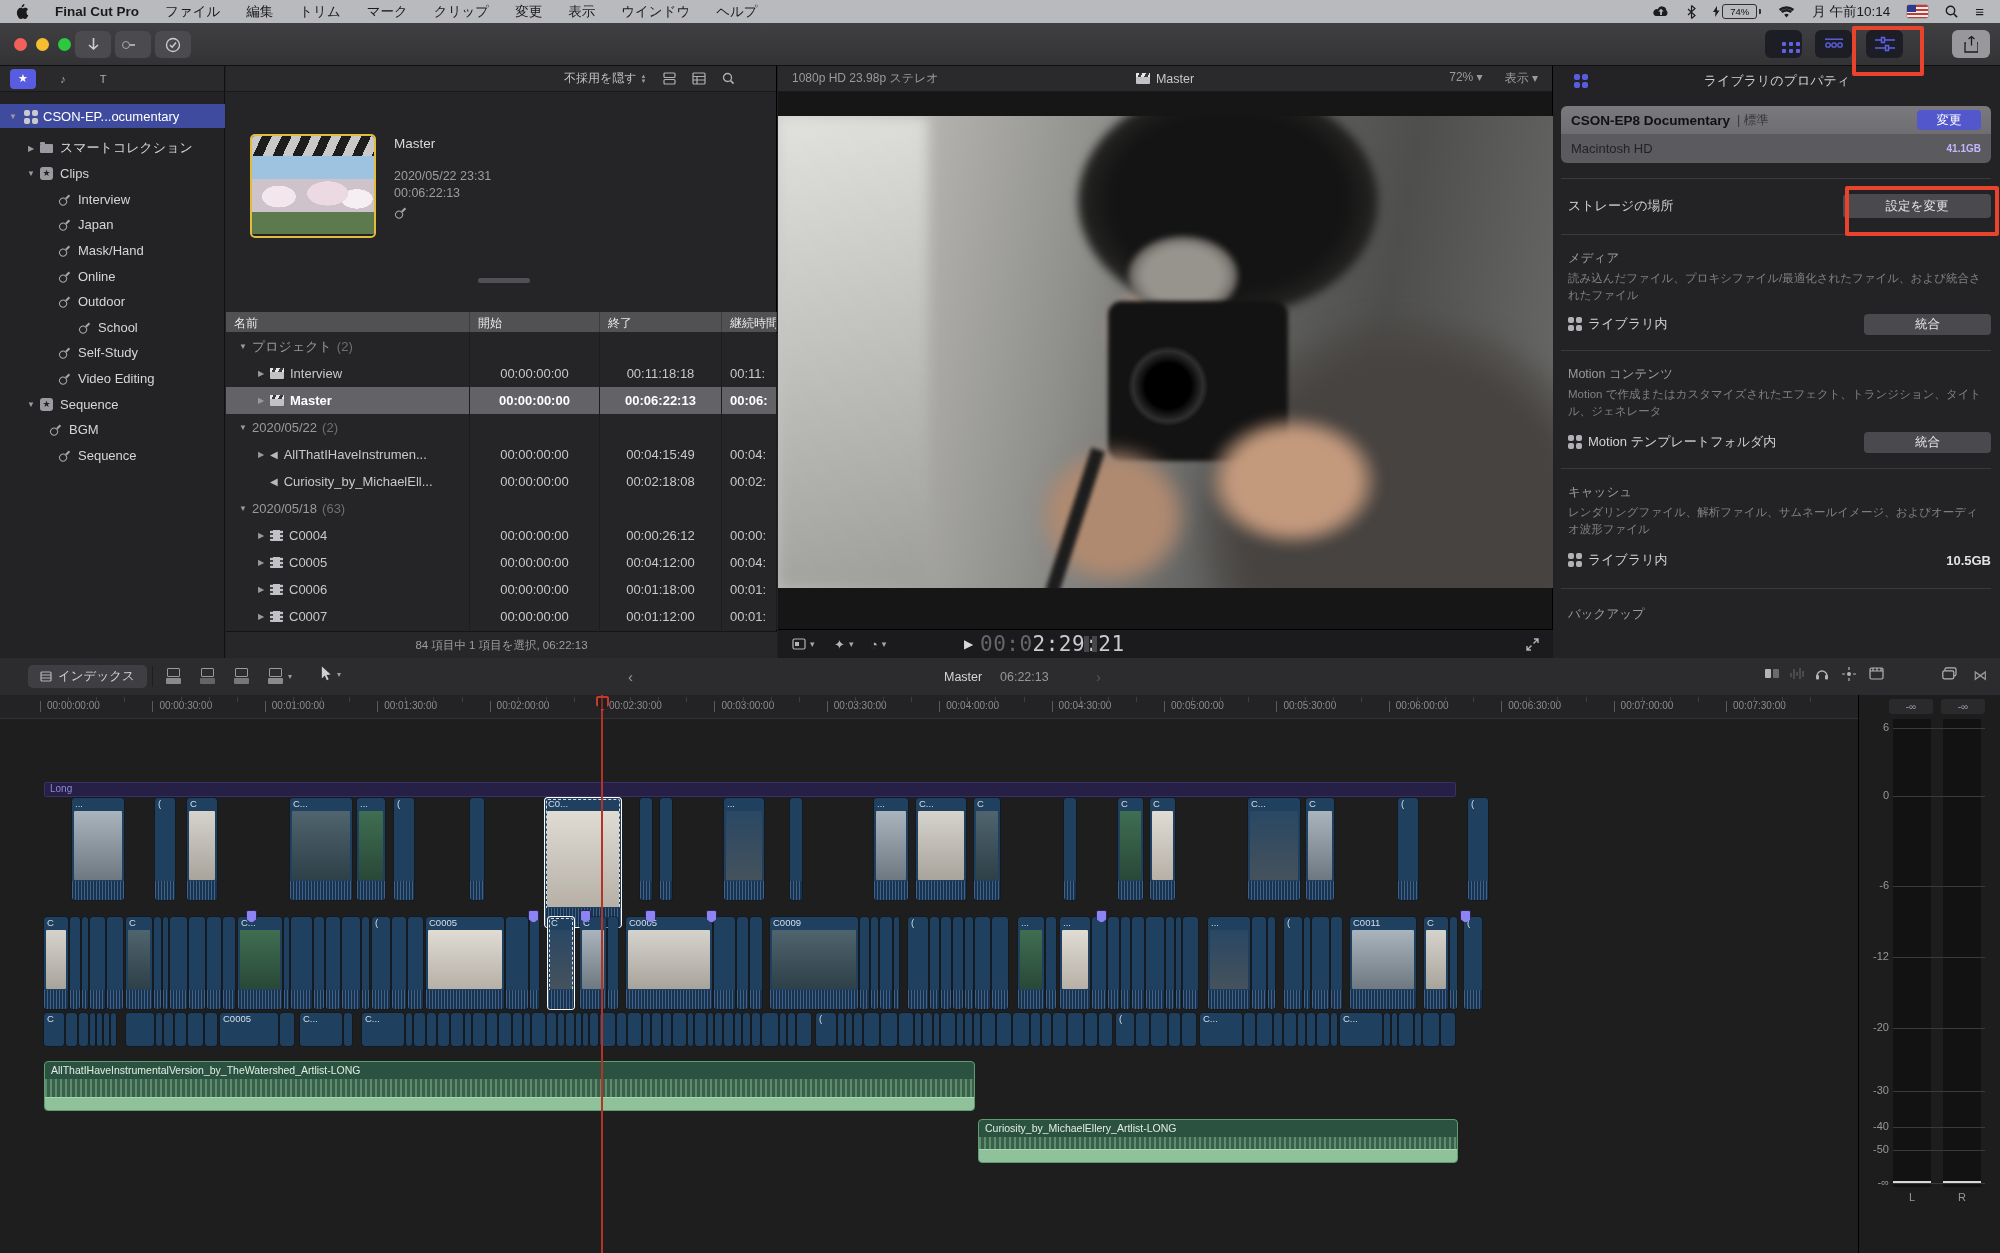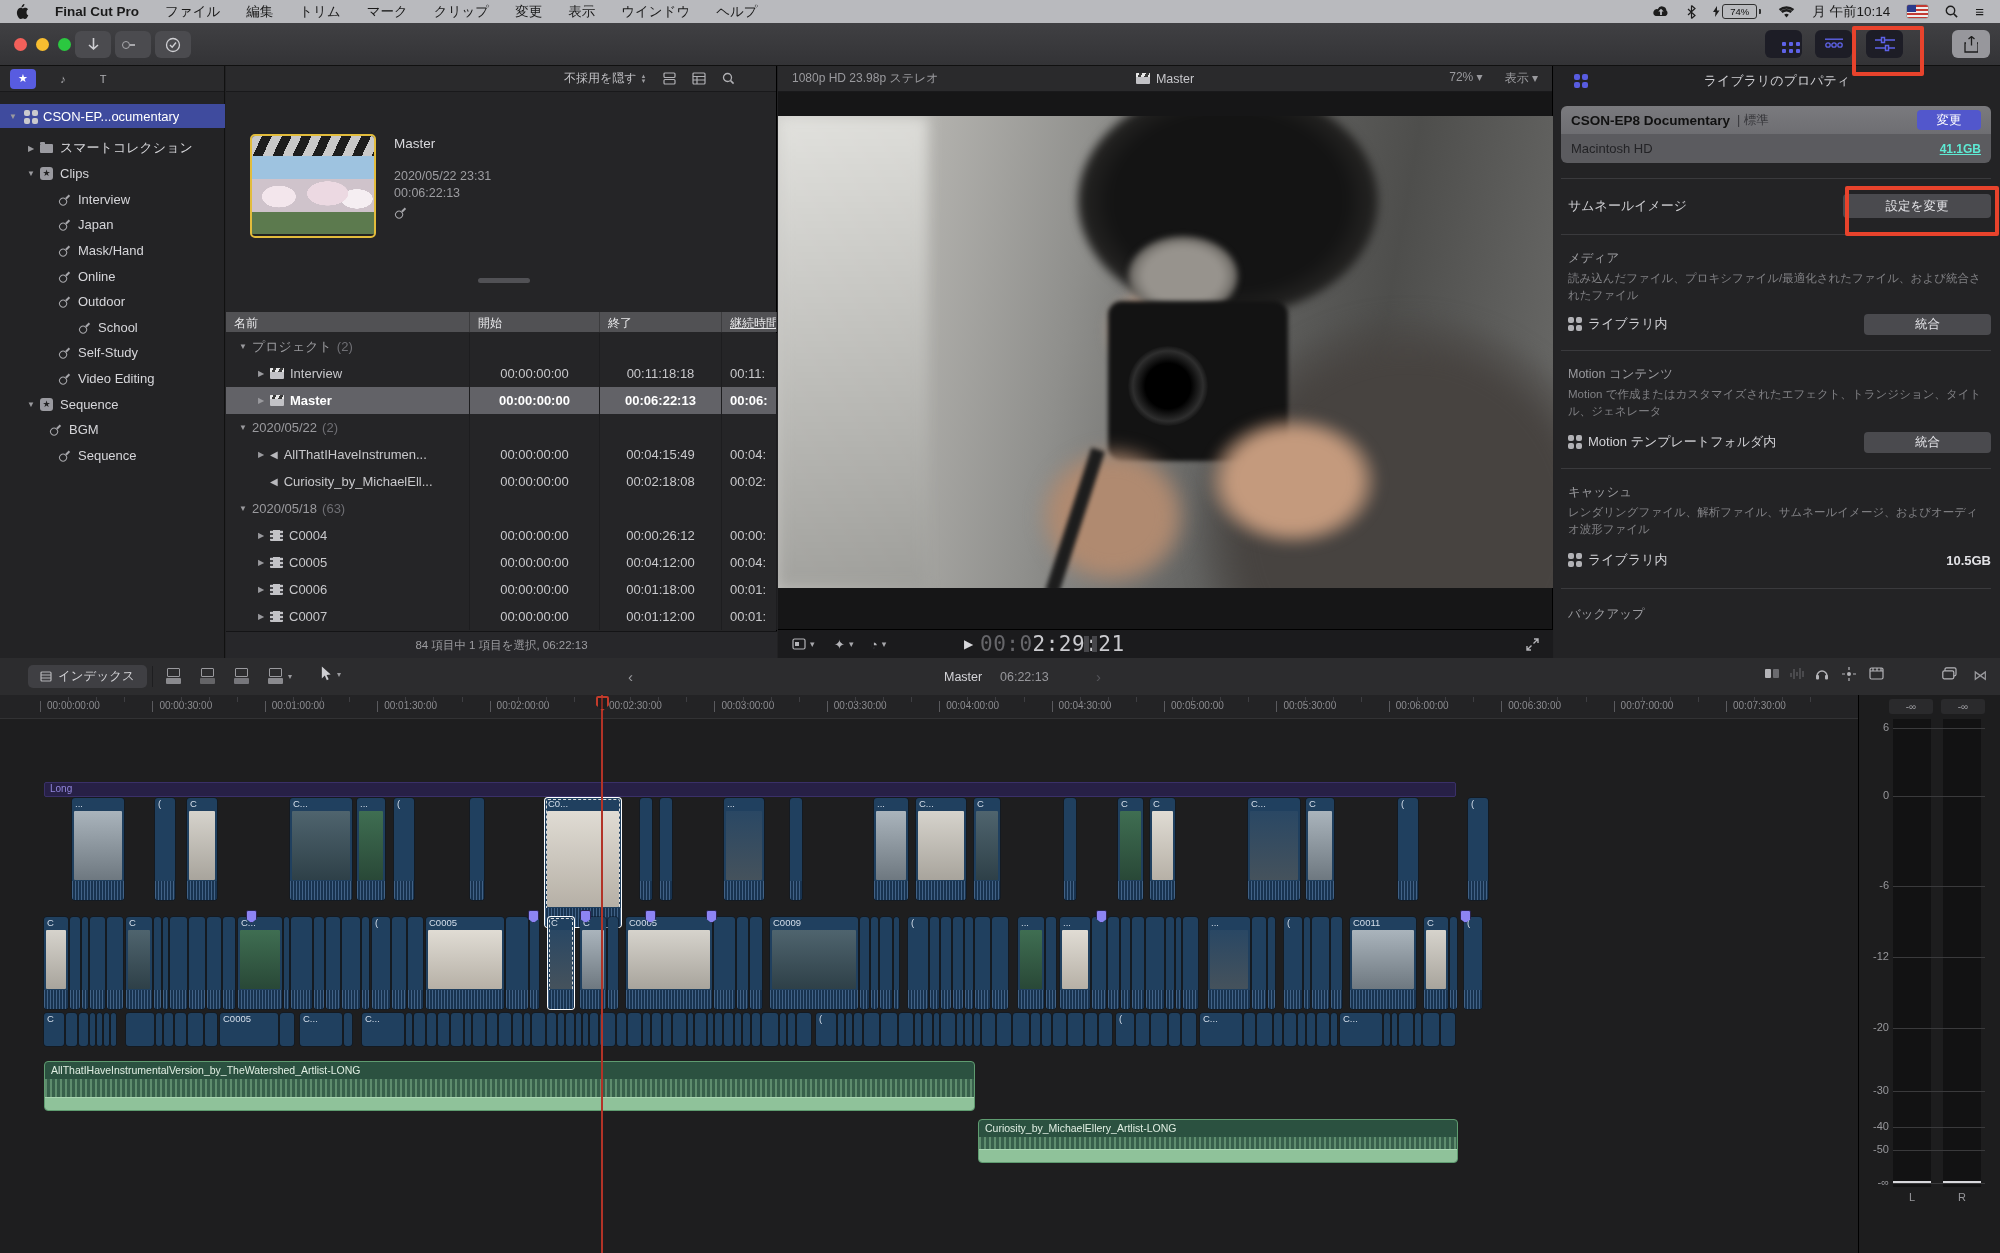--- a/index.html
+++ b/index.html
@@ -565,7 +565,7 @@
         </div>
         <div class="card-r2">
           <span style="font-size:13px;color:#232326;">Macintosh HD</span>
-          <span style="margin-left:auto;font-size:12px;font-weight:bold;color:#5eead4;text-decoration:underline;">41.1GB</span>
+          <span style="margin-left:auto;font-size:10px;font-weight:bold;color:#c4b5fd;">41.1GB</span>
         </div>
       </div>
 

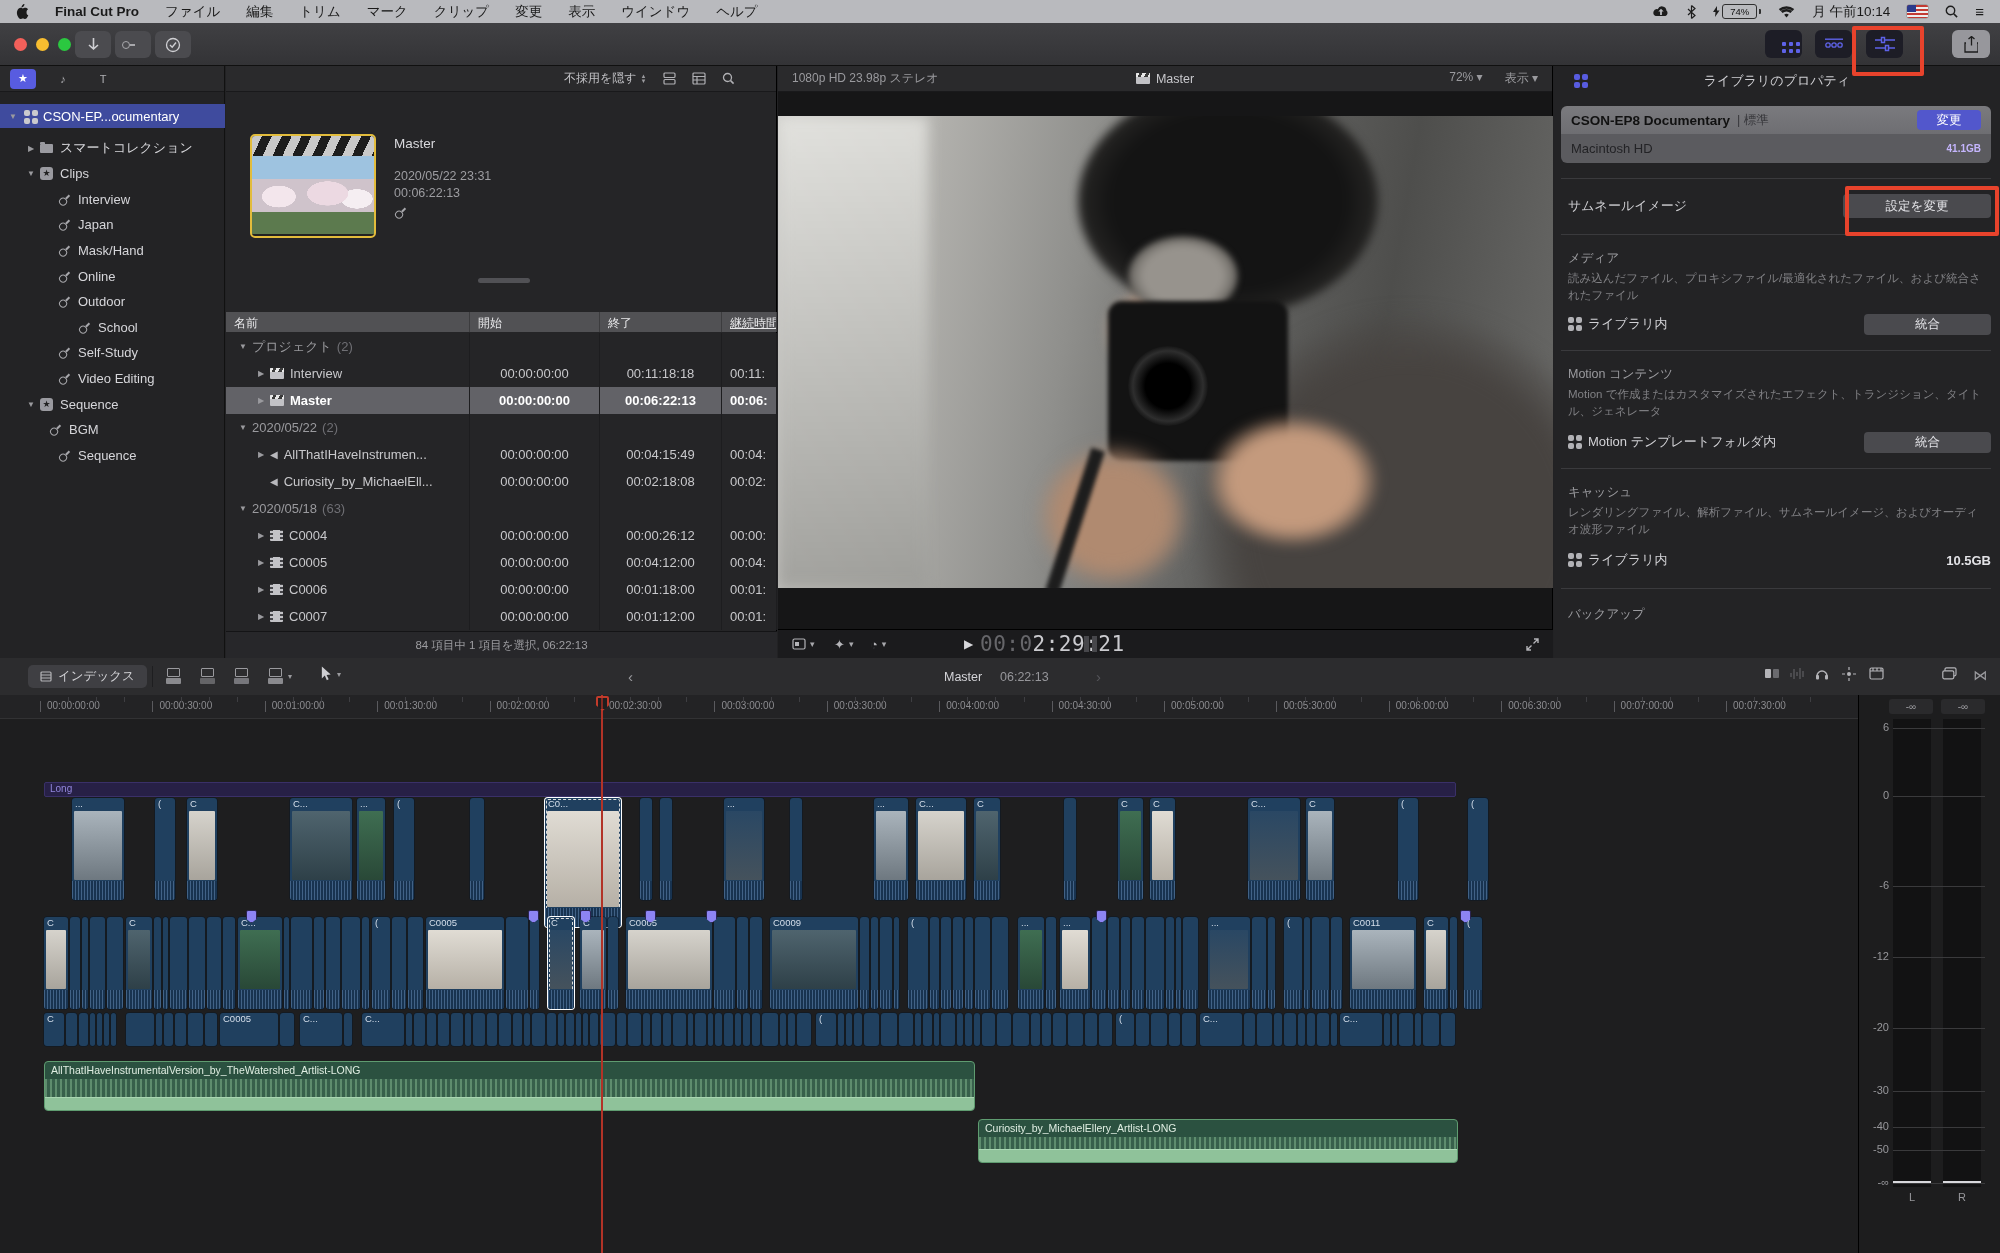--- a/index.html
+++ b/index.html
@@ -571,7 +571,7 @@
 
       <div class="divider" style="top:112px;"></div>
       <div class="insp-row" style="top:124px;height:32px;">
-        <span style="font-size:13px;color:#cfcfd3;">サムネールイメージ</span>
+        <span style="font-size:13px;color:#cfcfd3;">ストレージの場所</span>
         <span class="btn-dark" style="margin-left:auto;width:148px;height:24px;line-height:24px;">設定を変更</span>
       </div>
       <div class="divider" style="top:168px;"></div>

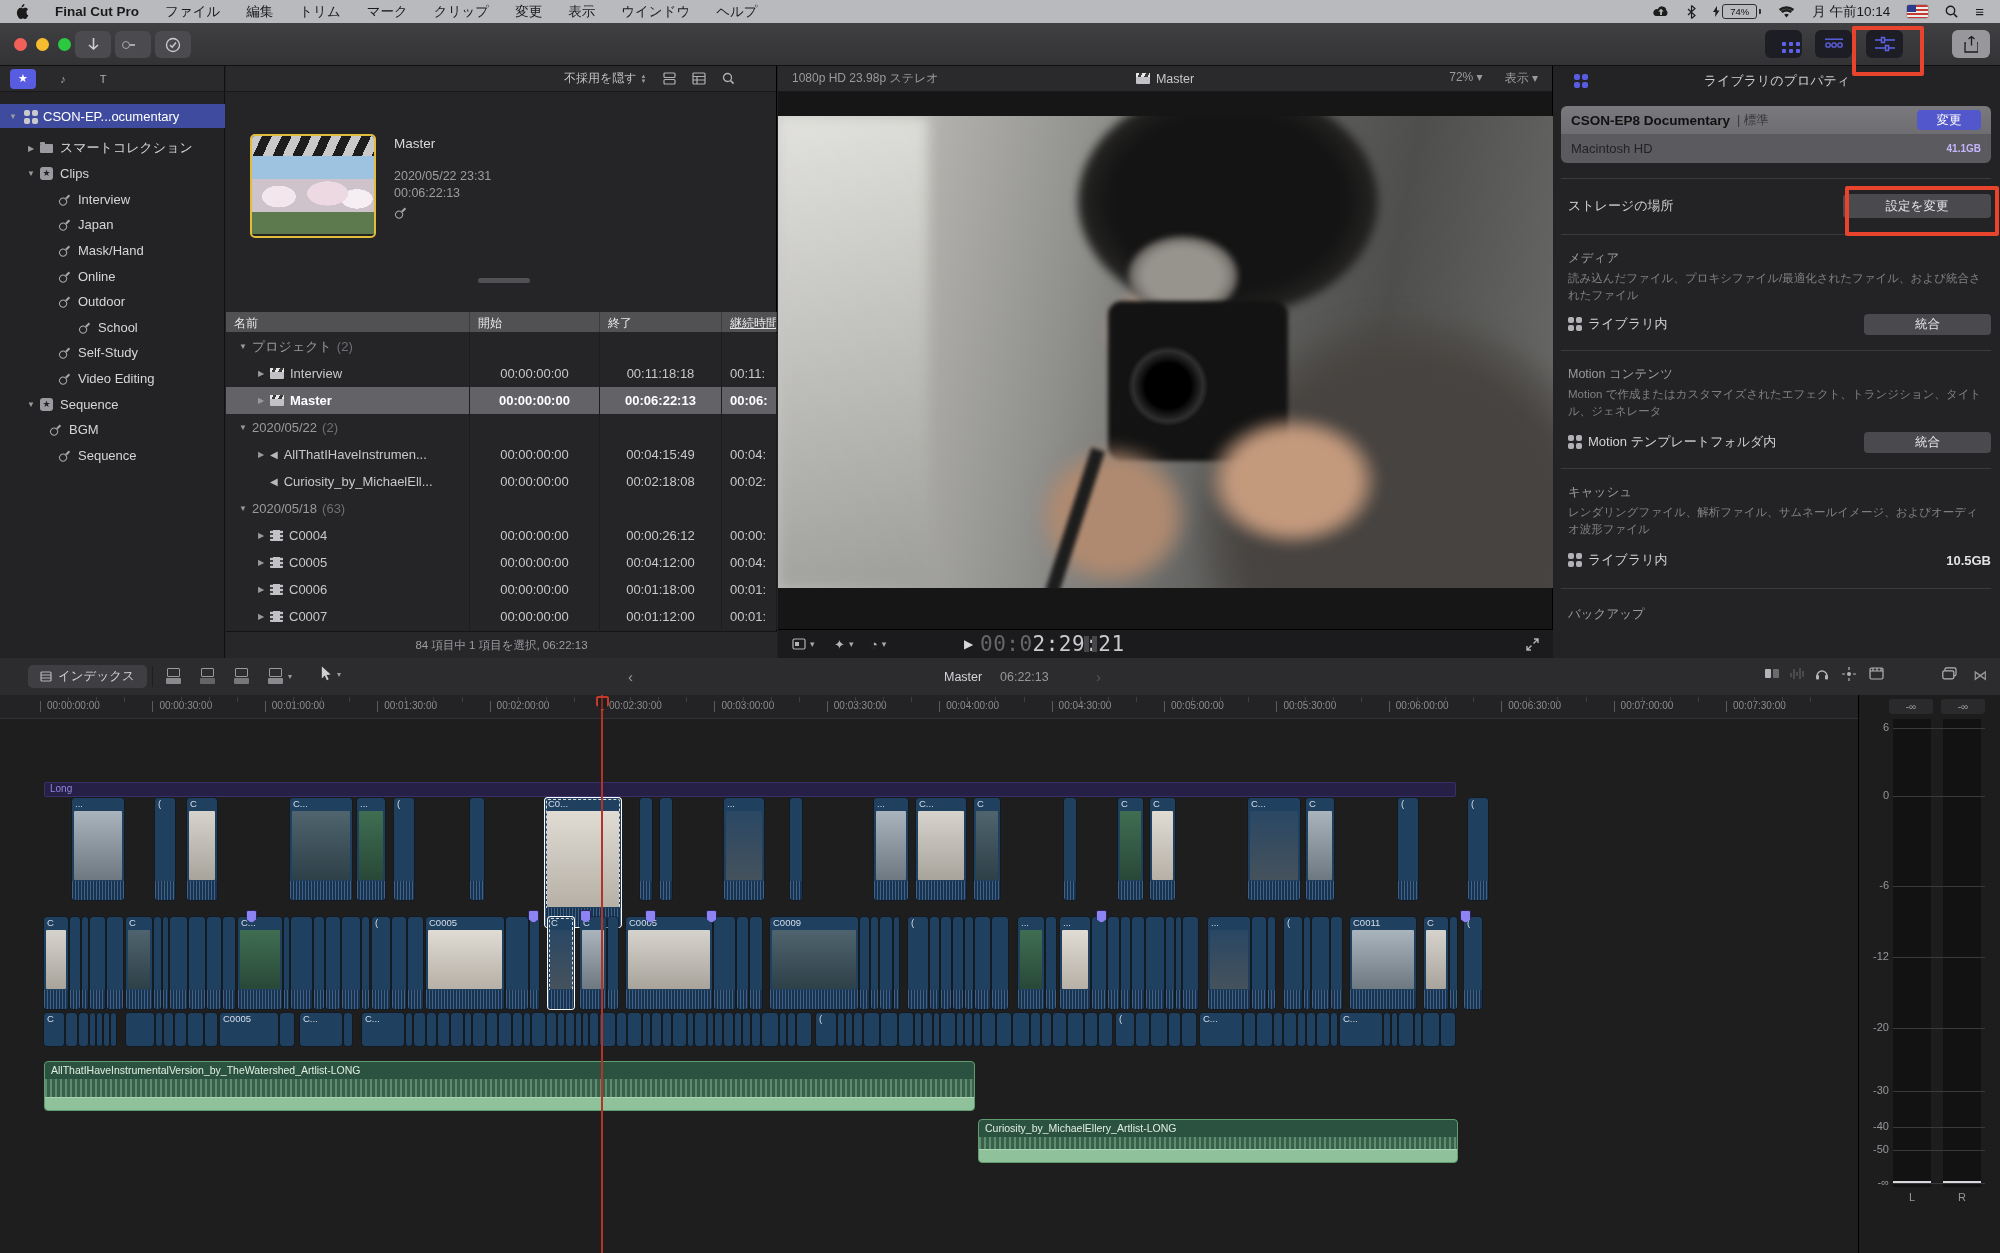--- a/index.html
+++ b/index.html
@@ -382,7 +382,7 @@
           <span class="bt-col" style="width: 244px; flex: 0 0 auto;">名前</span>
           <span class="bt-col" style="width: 130px; flex: 0 0 auto;">開始</span>
           <span class="bt-col" style="width: 122px; flex: 0 0 auto;">終了</span>
-          <span class="bt-col" style="width: 55px; flex: 0 0 auto; text-decoration: underline;">継続時間</span>
+          <span class="bt-col" style="width: 55px; flex: 0 0 auto;">継続時間</span>
         </div>
       <div id="bt-rows">
           <div class="bt-row" style="top: 267px;">

